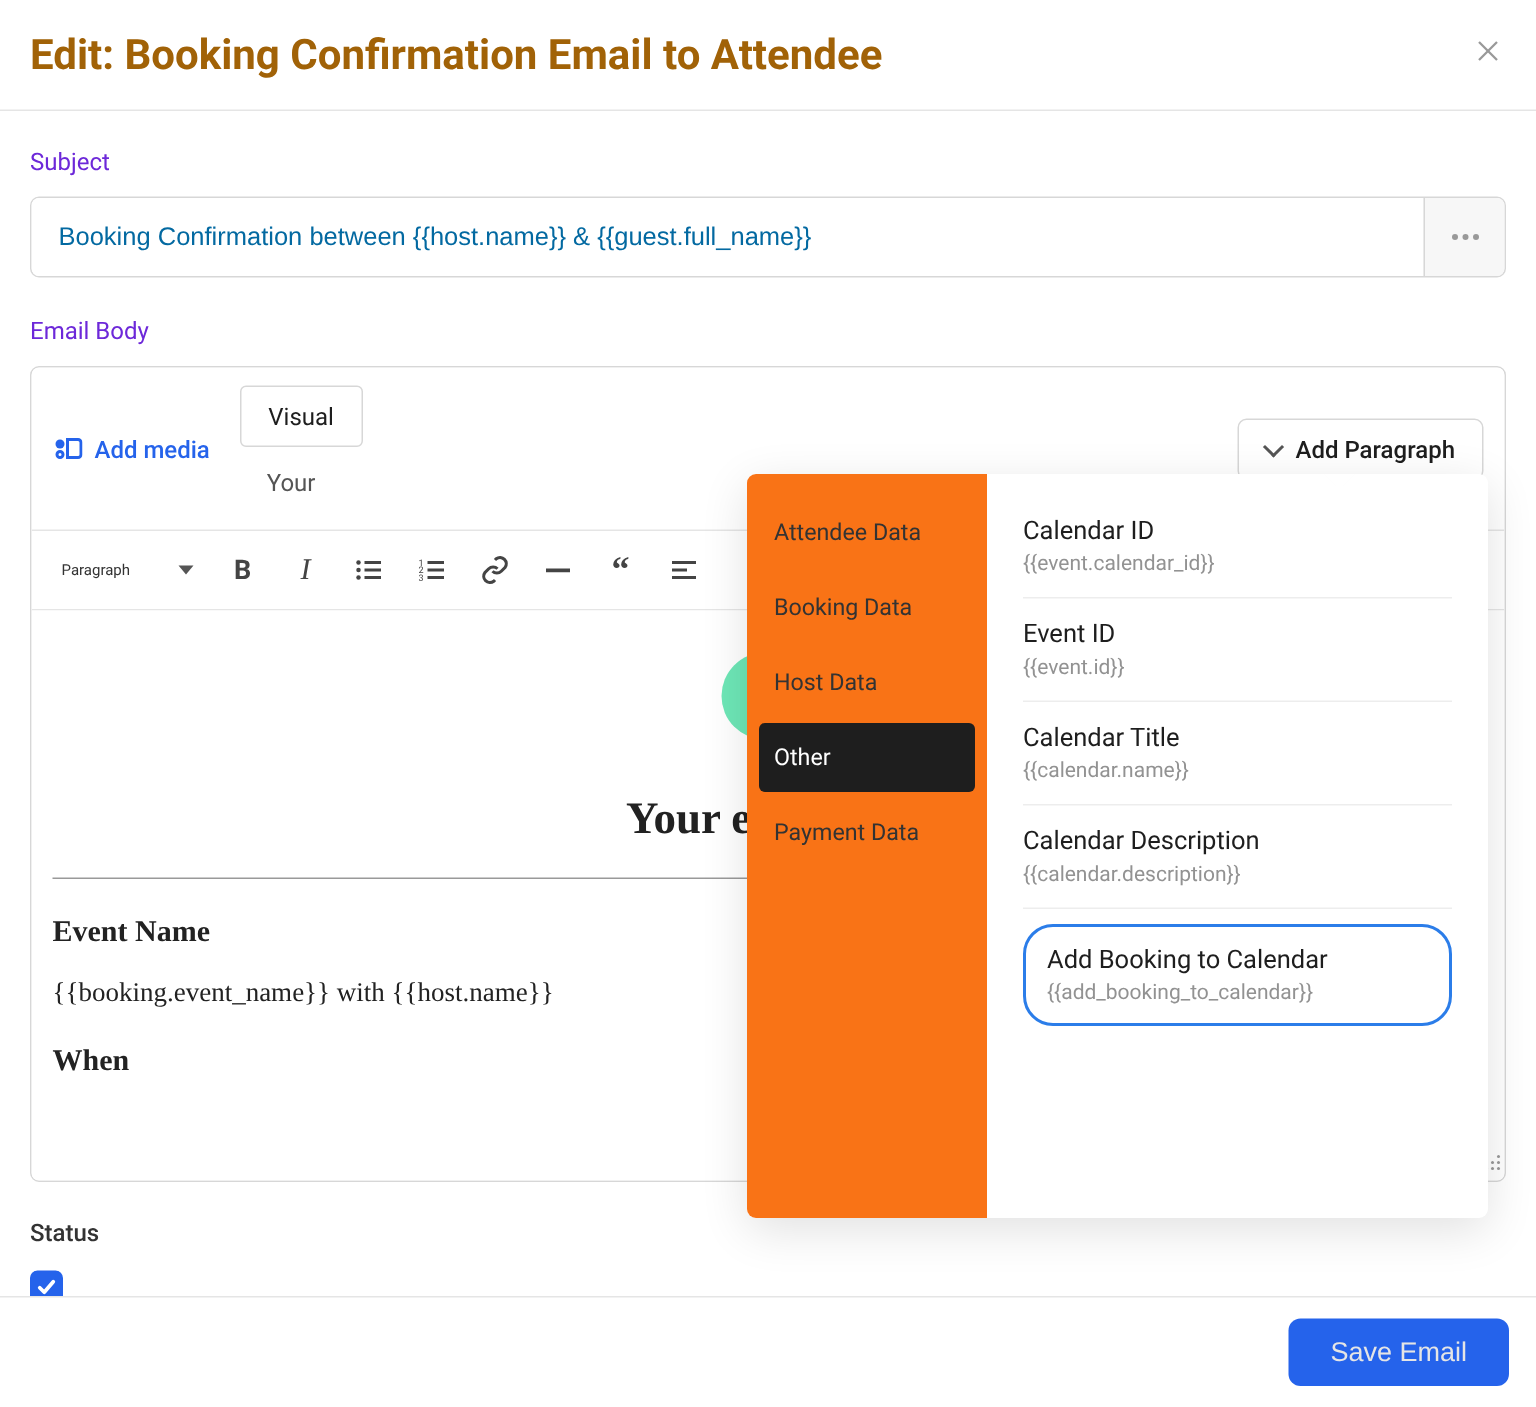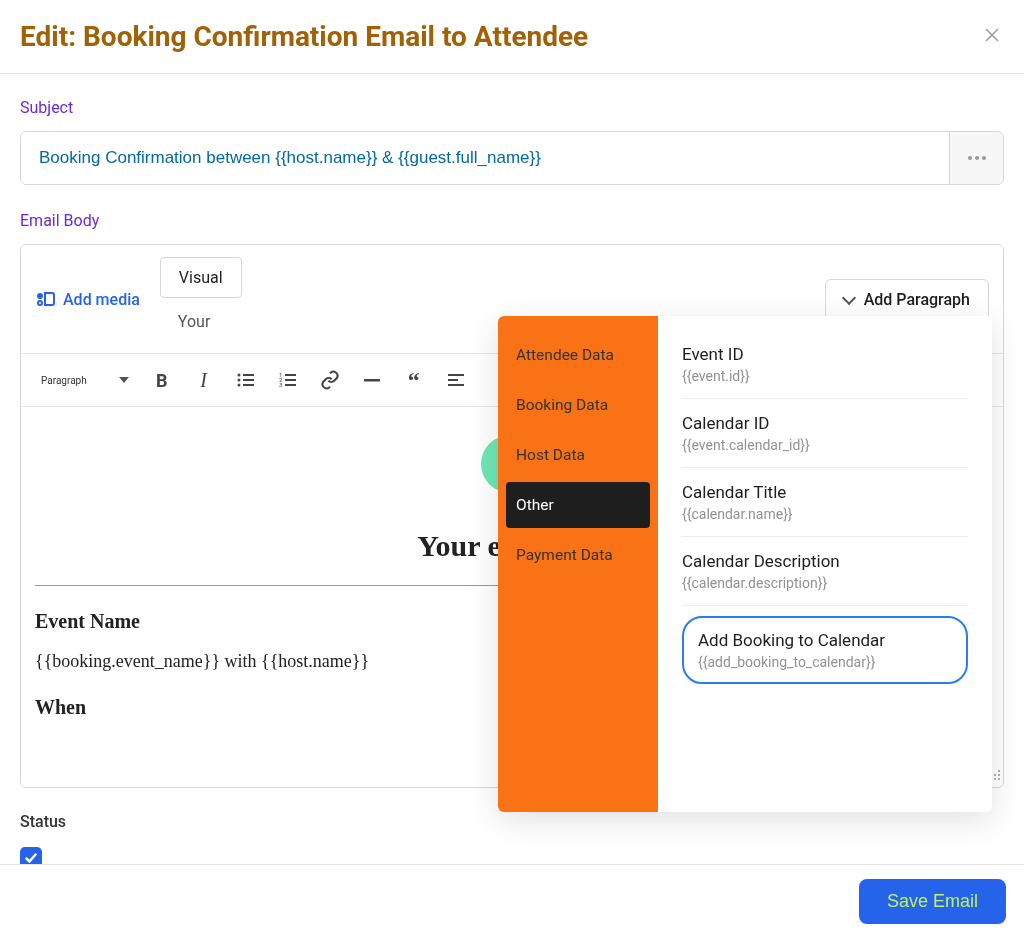--- a/index.html
+++ b/index.html
@@ -502,12 +502,12 @@
   </div>
   <div class="sc-items">
     <div class="sc-item">
+      <div class="sc-item-title">Calendar ID</div>
+      <div class="sc-item-code">{{event.calendar_id}}</div>
+    </div>
+    <div class="sc-item">
       <div class="sc-item-title">Event ID</div>
       <div class="sc-item-code">{{event.id}}</div>
-    </div>
-    <div class="sc-item">
-      <div class="sc-item-title">Calendar ID</div>
-      <div class="sc-item-code">{{event.calendar_id}}</div>
     </div>
     <div class="sc-item">
       <div class="sc-item-title">Calendar Title</div>

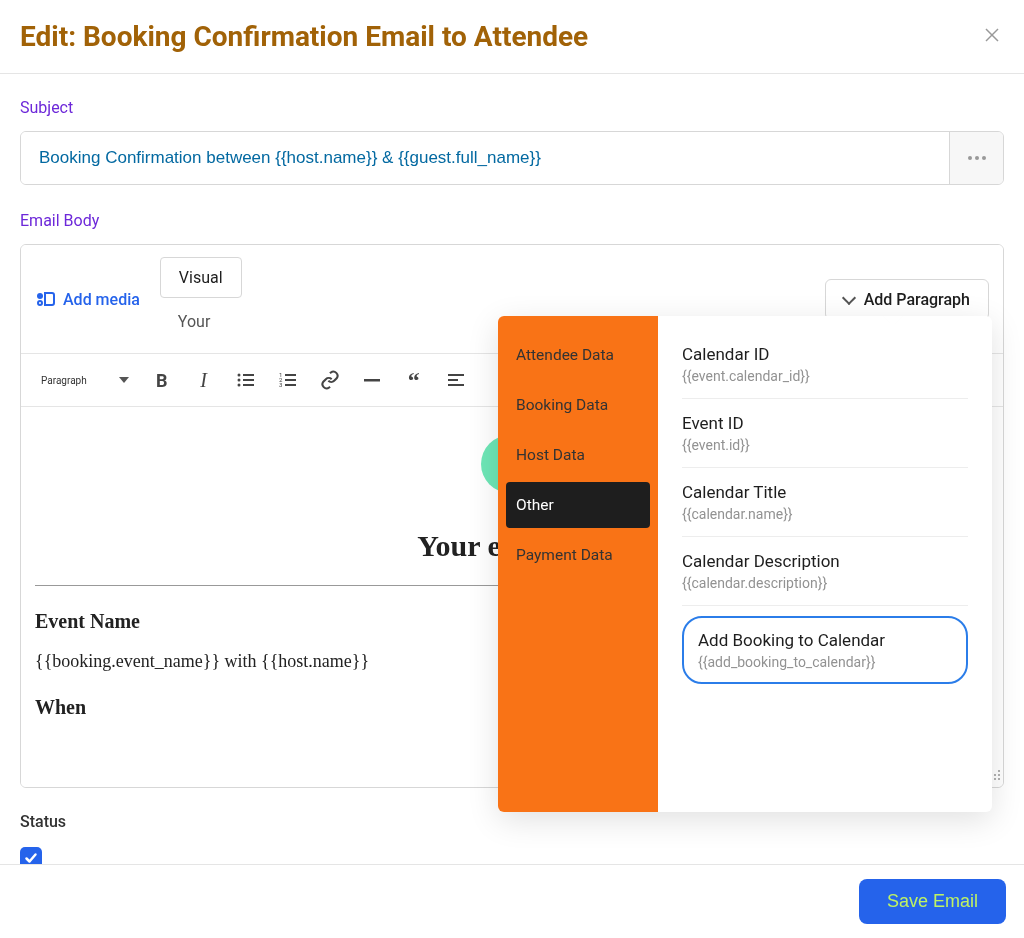--- a/index.html
+++ b/index.html
@@ -271,7 +271,7 @@
     }
     .save-btn {
       background: #2563eb;
-      color: #bef264;
+      color: #e5e5e5;
       font-size: 18px;
       font-weight: 500;
       padding: 12px 28px;

